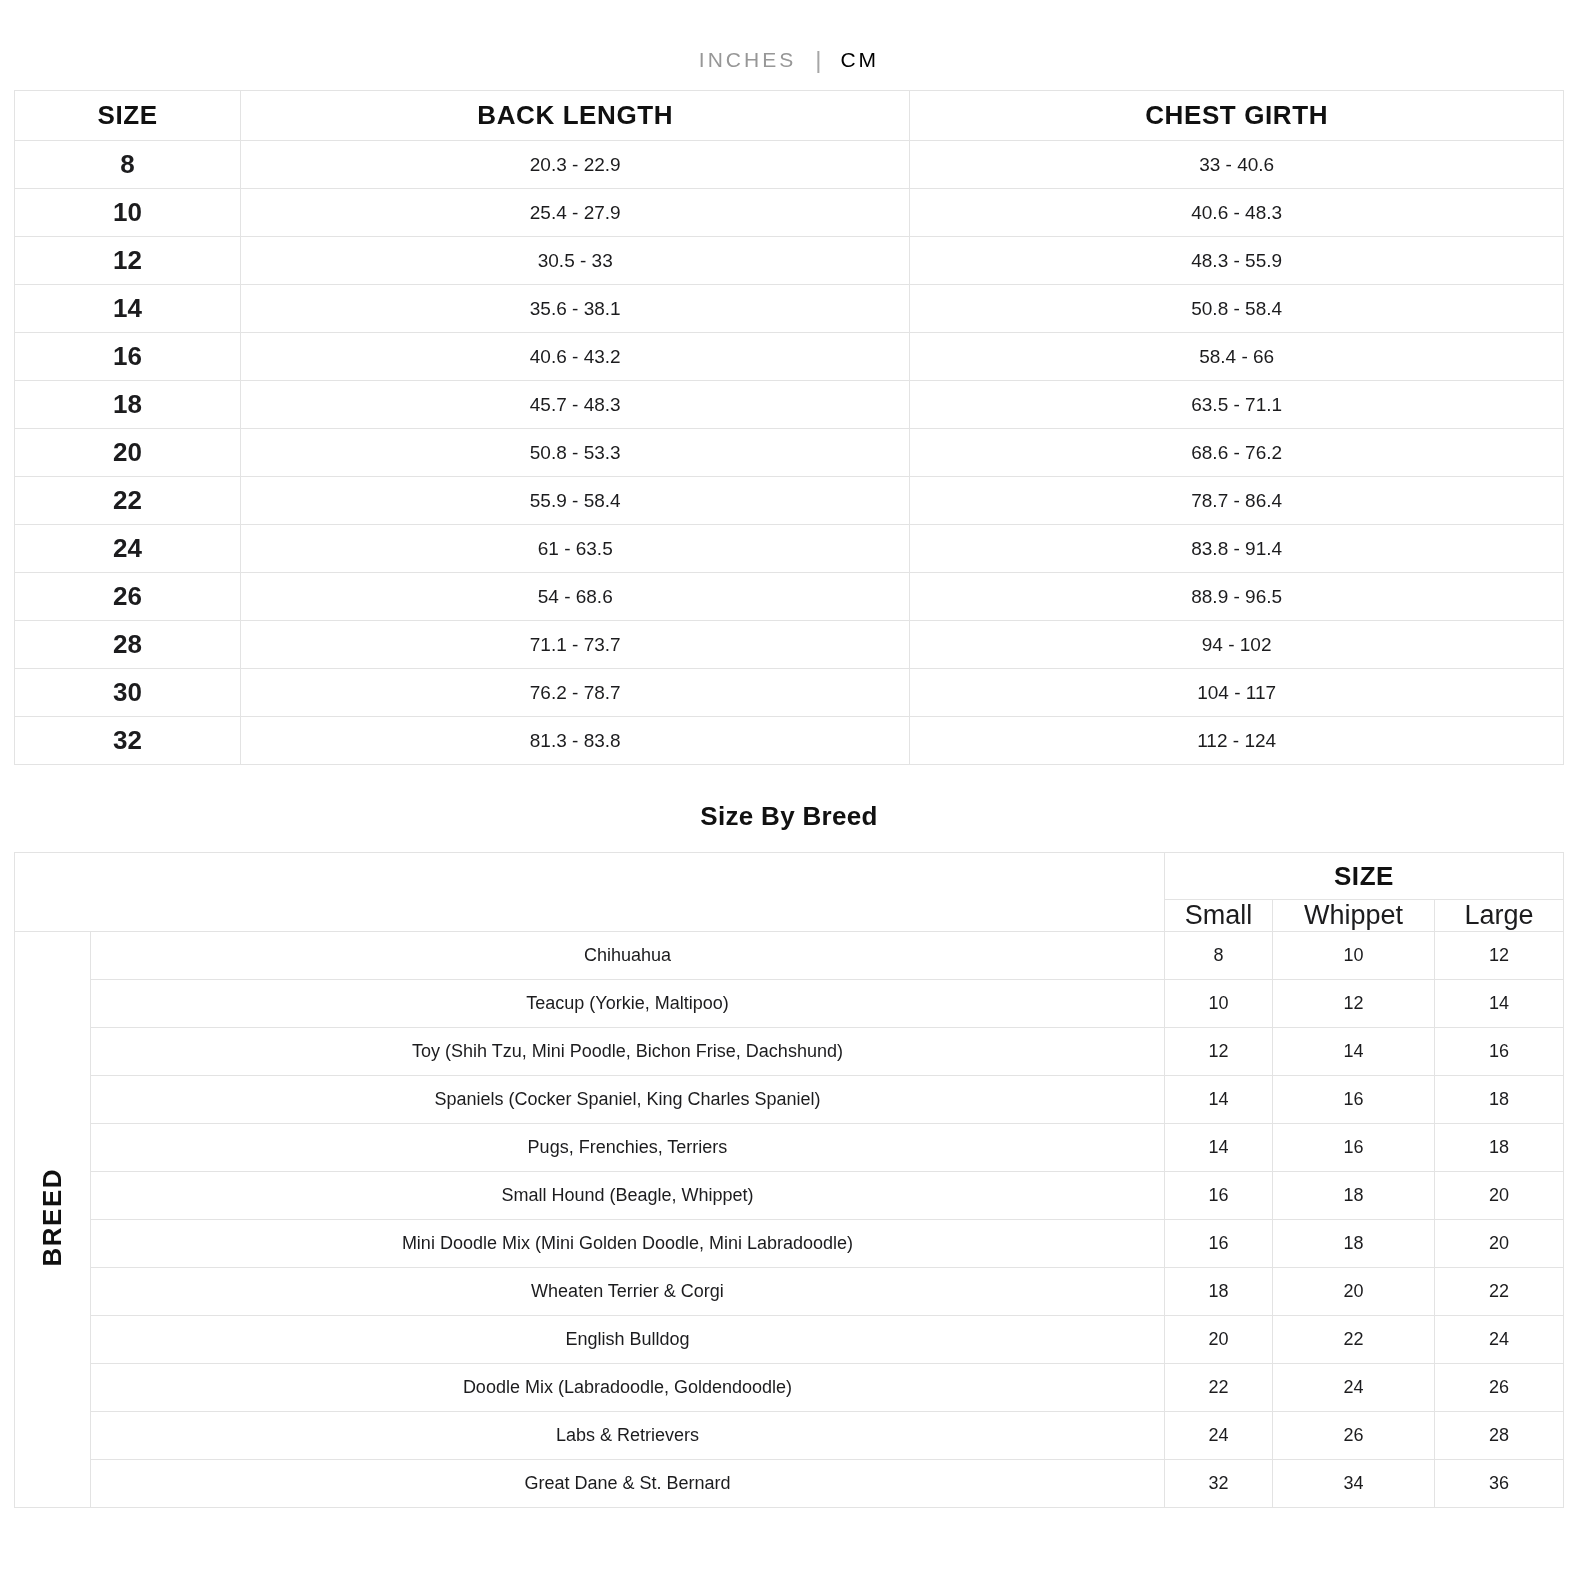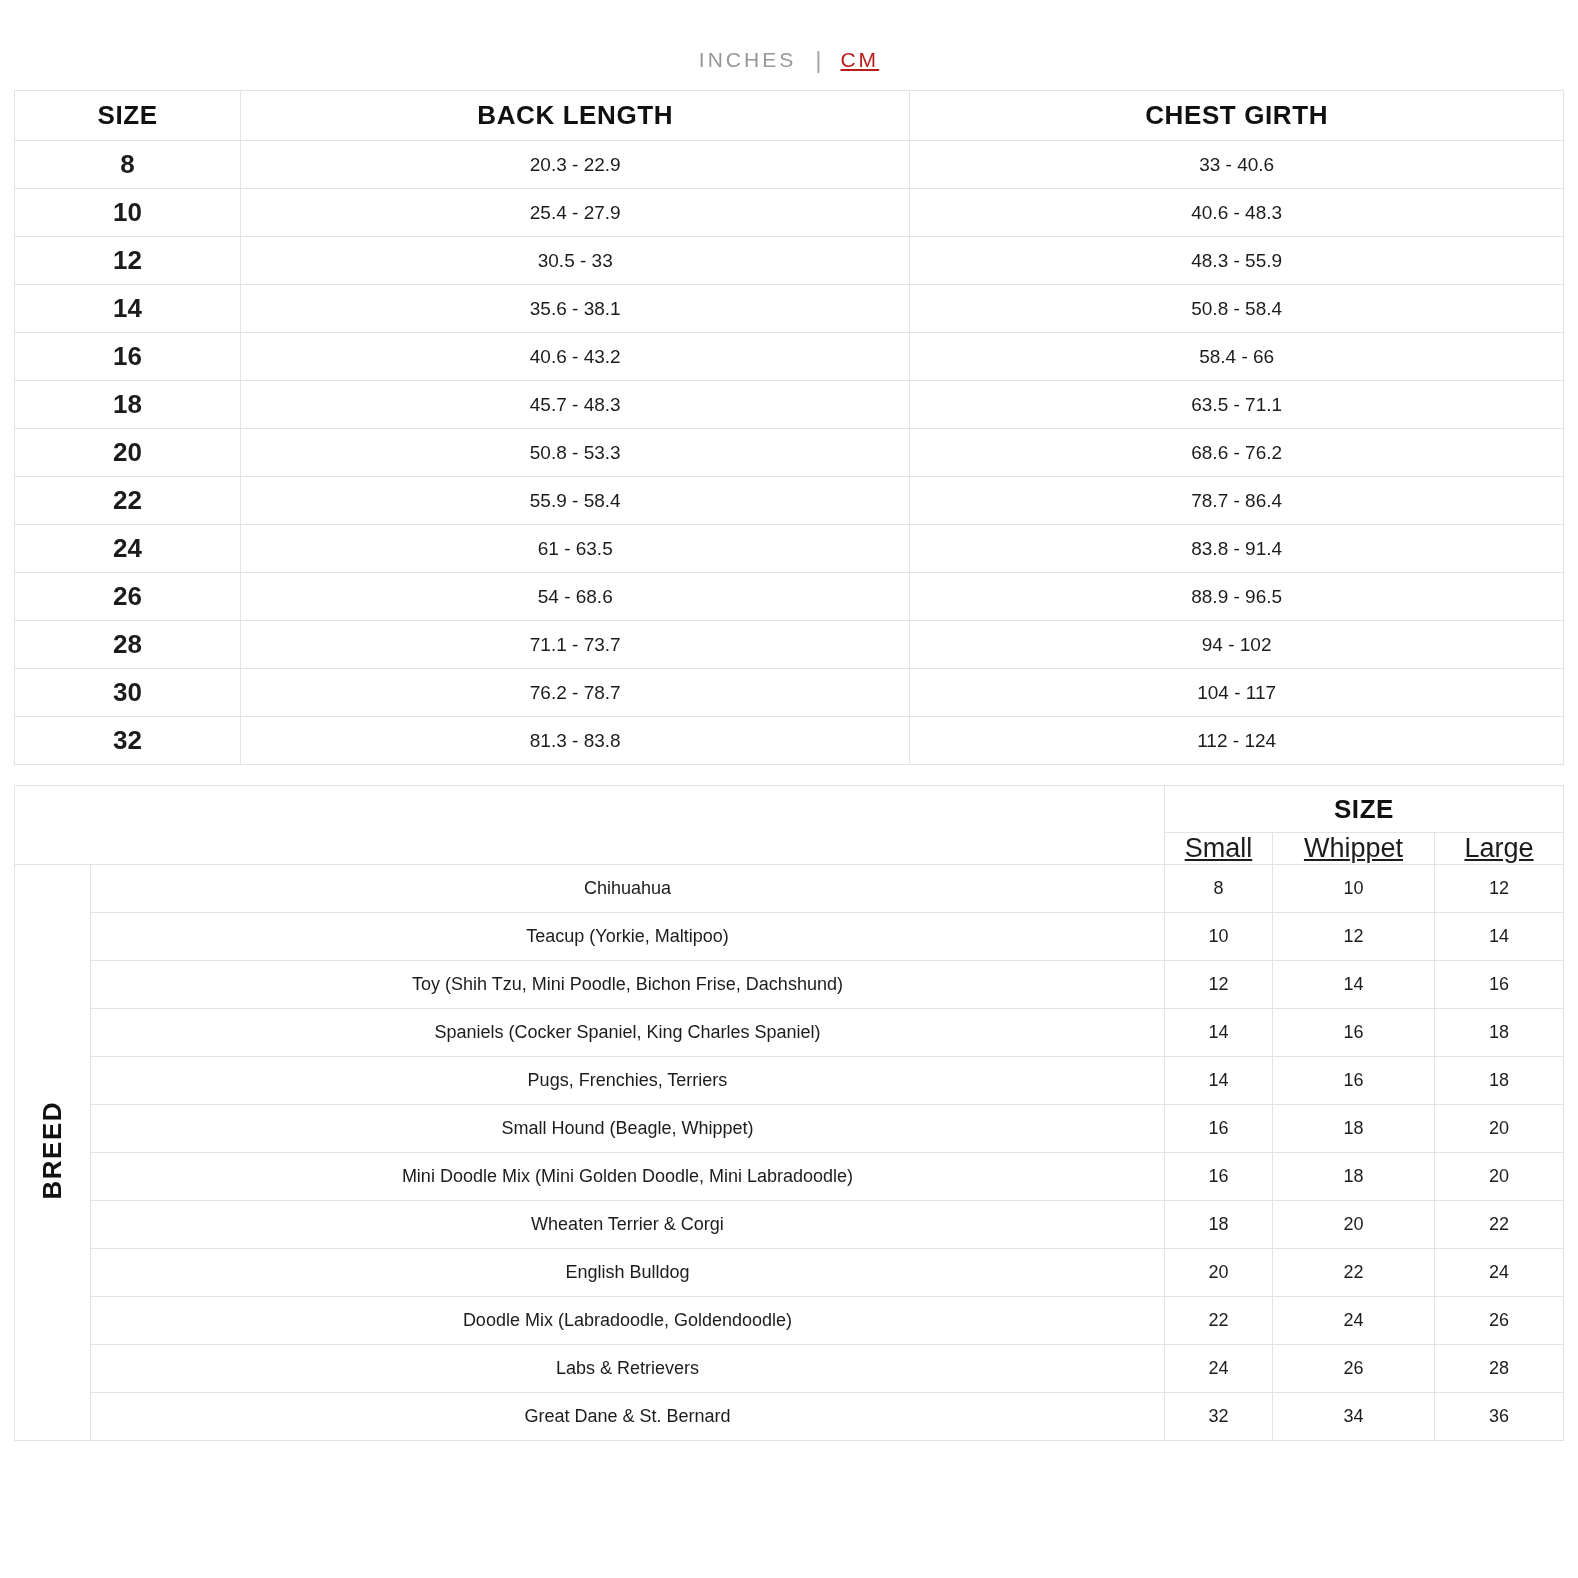--- a/index.html
+++ b/index.html
@@ -31,7 +31,7 @@
   }
   .unit-tab { letter-spacing: 3px; cursor: pointer; }
   .tab-inches { color: #979797; }
-  .tab-cm { color: #b91c1c; text-decoration: underline; }
+  .tab-cm { color: #000000; }
   .tab-sep {
     color: #a6a6a6;
     font-weight: 300;

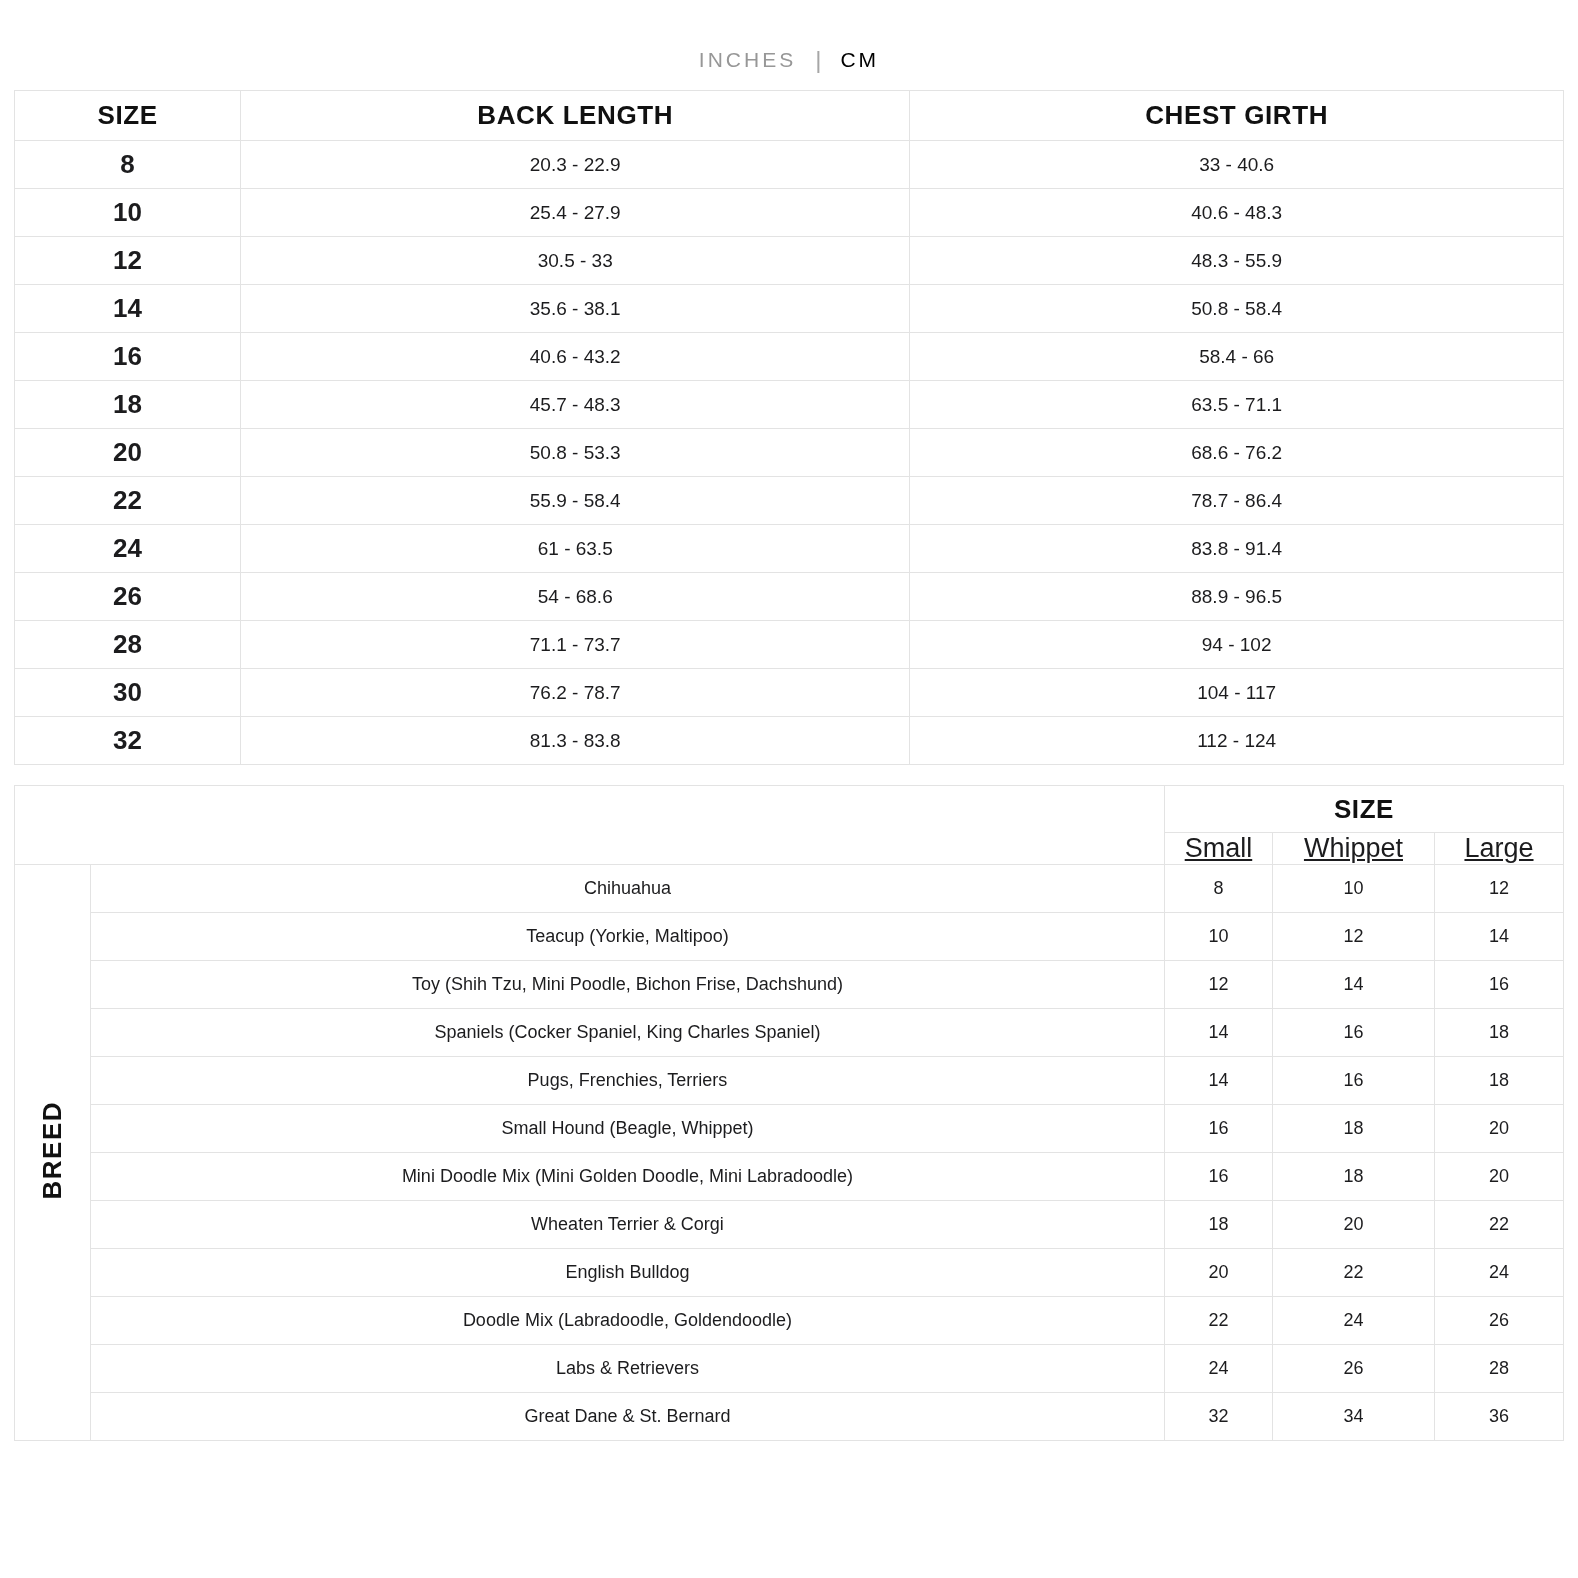--- a/index.html
+++ b/index.html
@@ -193,6 +193,7 @@
       </tbody>
   </table>
 
+  <h2 class="section-title title-2">Size By Breed</h2>
 
   <table class="breed-table">
     <colgroup>

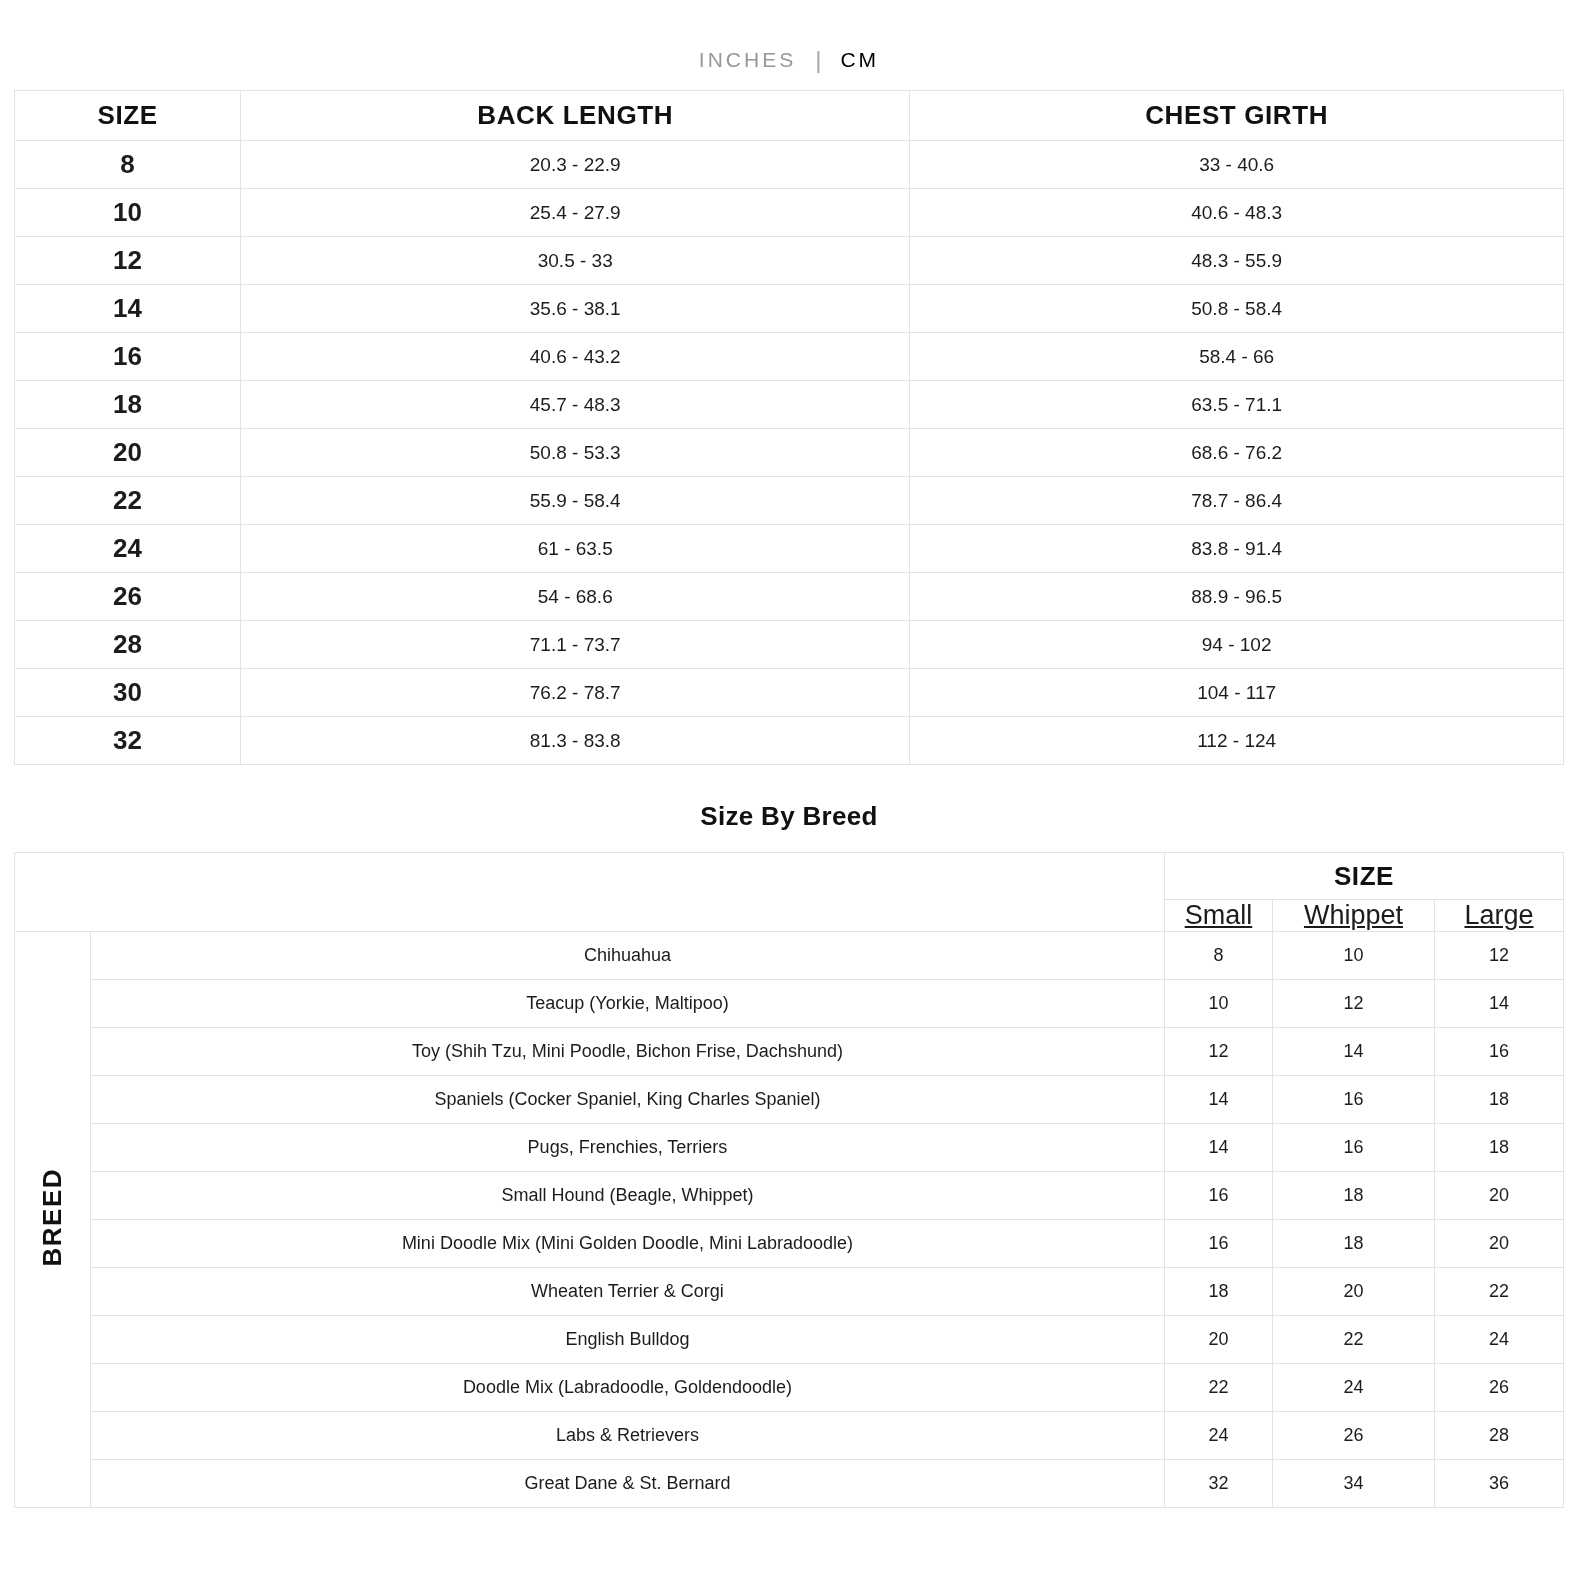--- a/index.html
+++ b/index.html
@@ -81,7 +81,6 @@
     height: 32px;
     font-size: 27px;
     font-weight: 400;
-    text-decoration: underline;
   }
   .breed-table tbody td {
     height: 48px;

